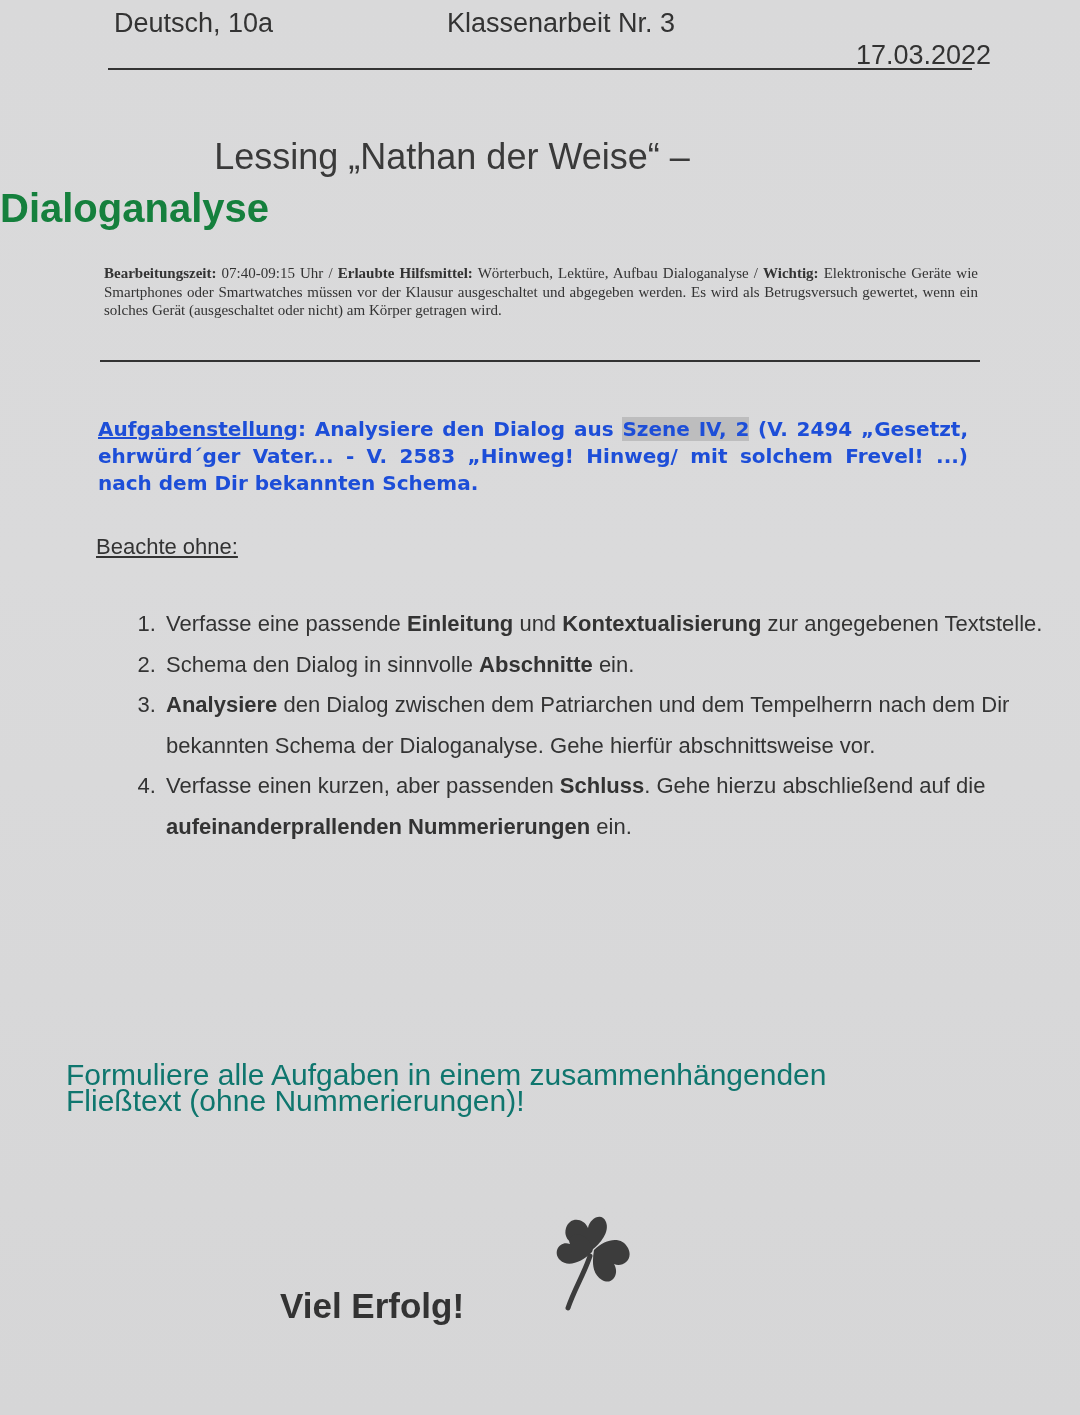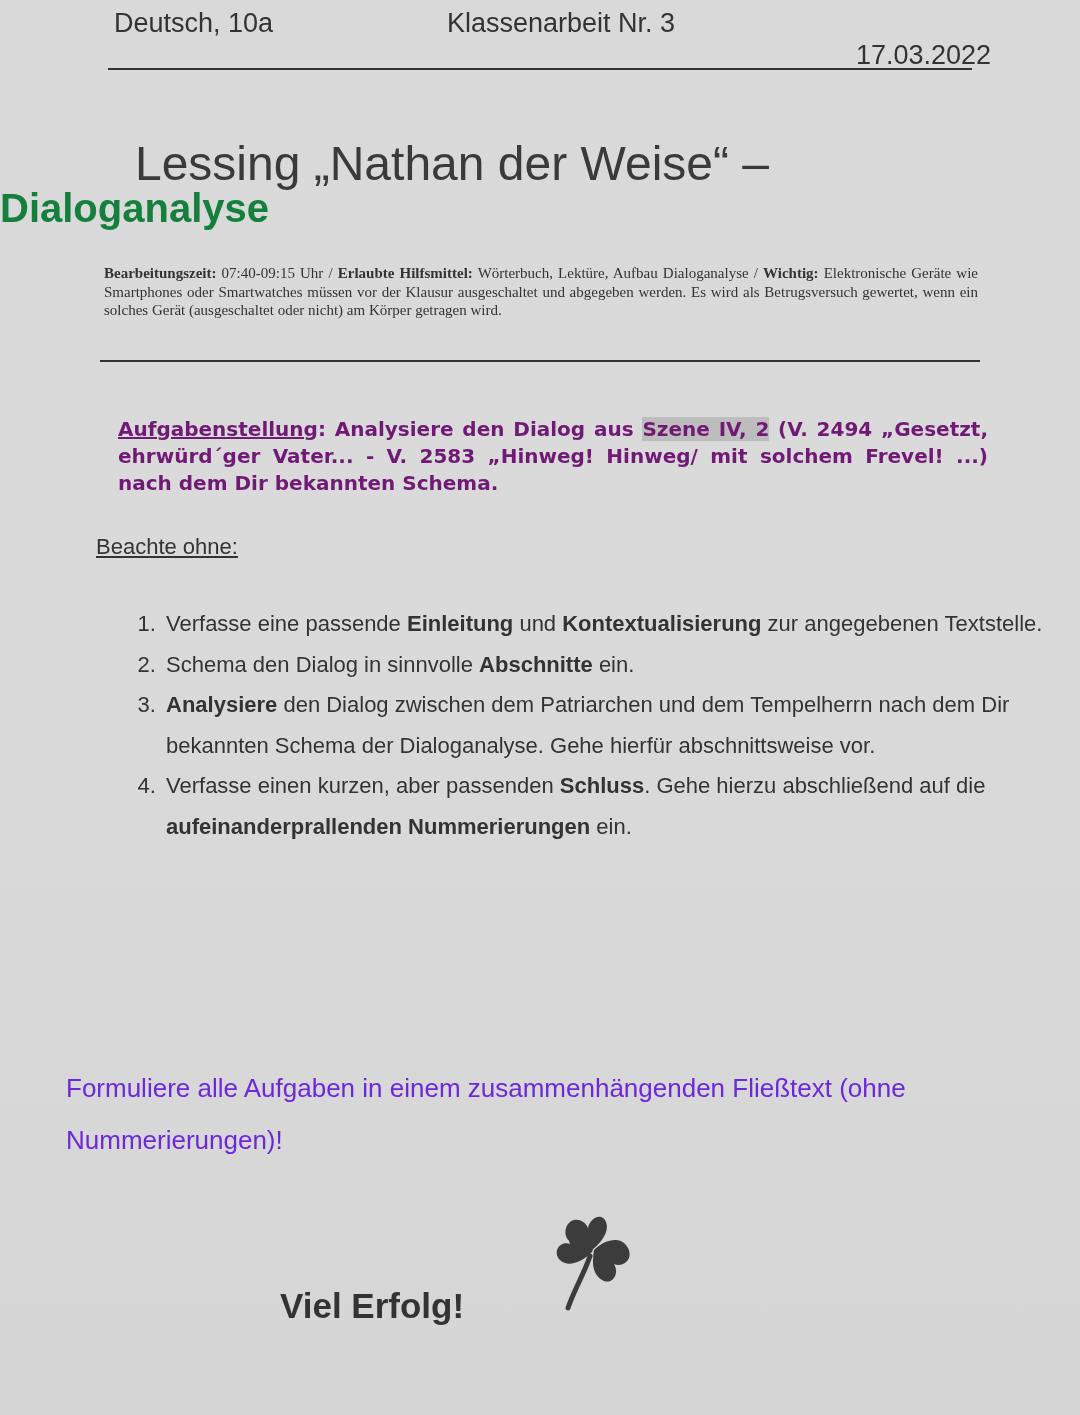--- a/index.html
+++ b/index.html
@@ -13,7 +13,7 @@
   .abs { position: absolute; }
   .hdr { font-size: 27px; color: #333; top: 8px; }
   .rule { position: absolute; height: 0; border-top: 2px solid #333; }
-  .title1 { top: 136px; left: 0; width: 904px; text-align: center; font-size: 48px; color: #3a3a3a; }
+  .title1 { top: 136px; left: 0; width: 904px; text-align: center; font-size: 36px; color: #3a3a3a; }
   .title2 { top: 186px; left: 0; width: 1080px; text-align: left; font-size: 40px; font-weight: bold; color: #15803d; }
   .info {
     top: 264px; left: 104px; width: 874px;

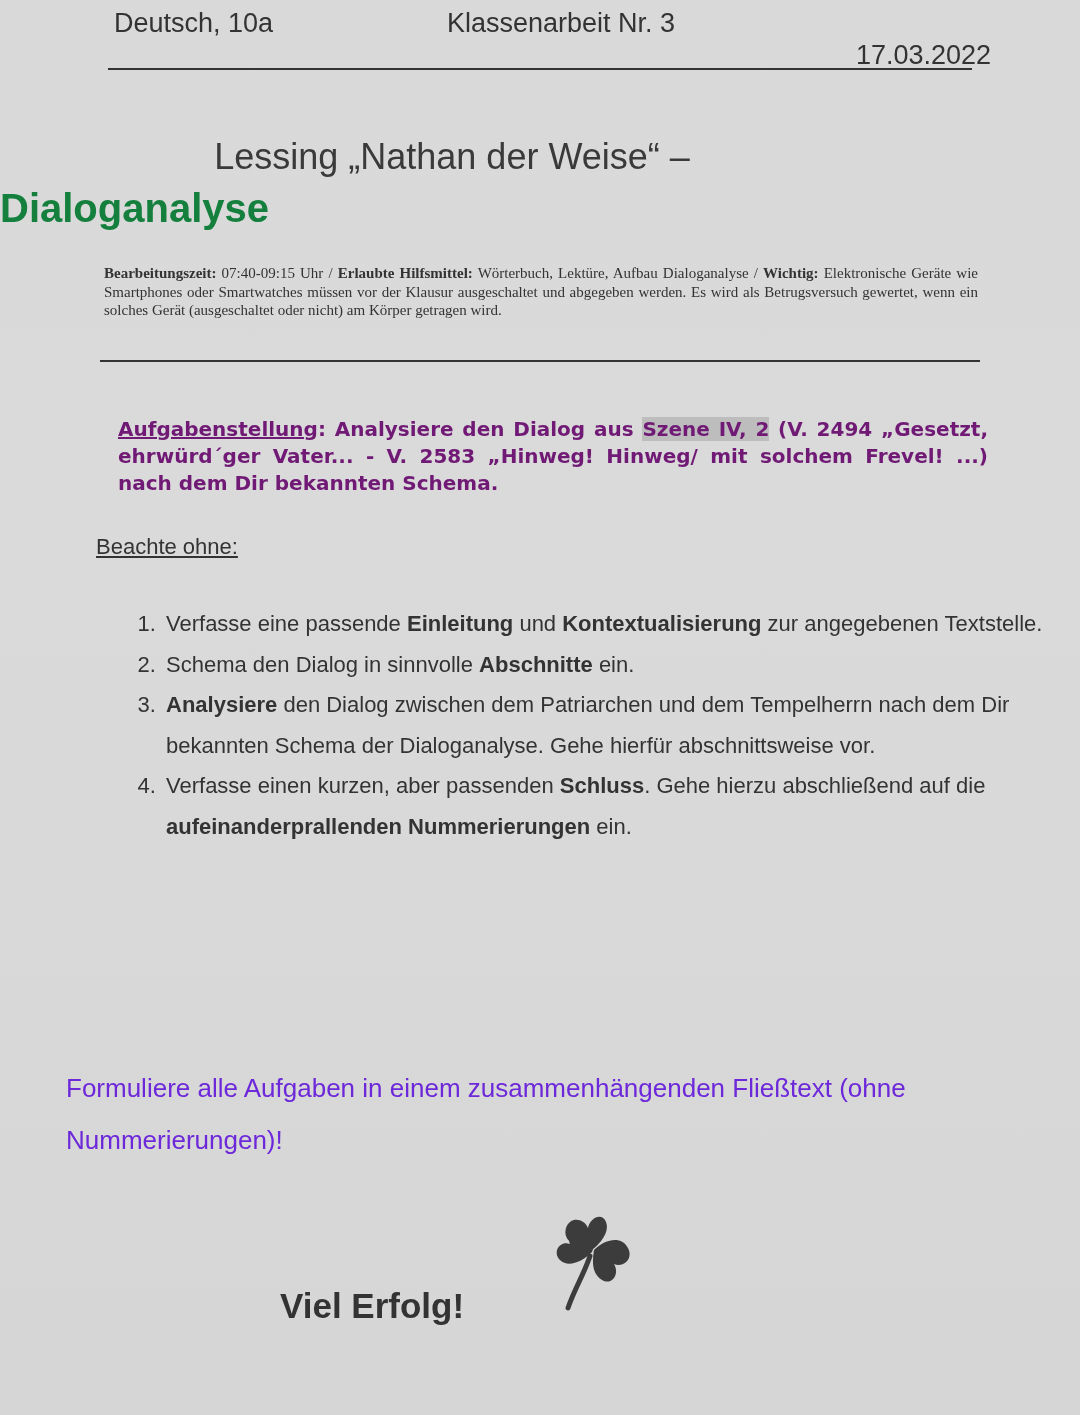--- a/index.html
+++ b/index.html
@@ -23,8 +23,8 @@
   .info b { font-weight: bold; }
   .task {
     top: 416px; left: 98px; width: 870px;
-    font-family: "DejaVu Sans", sans-serif; font-size: 20px; line-height: 27px; color: #701a75;
-    font-weight: bold; text-align: justify; margin-left: 20px;
+    font-family: "DejaVu Sans", sans-serif; font-size: 20px; line-height: 27px; color: #1d4ed8;
+    font-weight: bold; text-align: justify;
   }
   .task .u { text-decoration: underline; }
   .task .hl { background: #bdbdbe; }

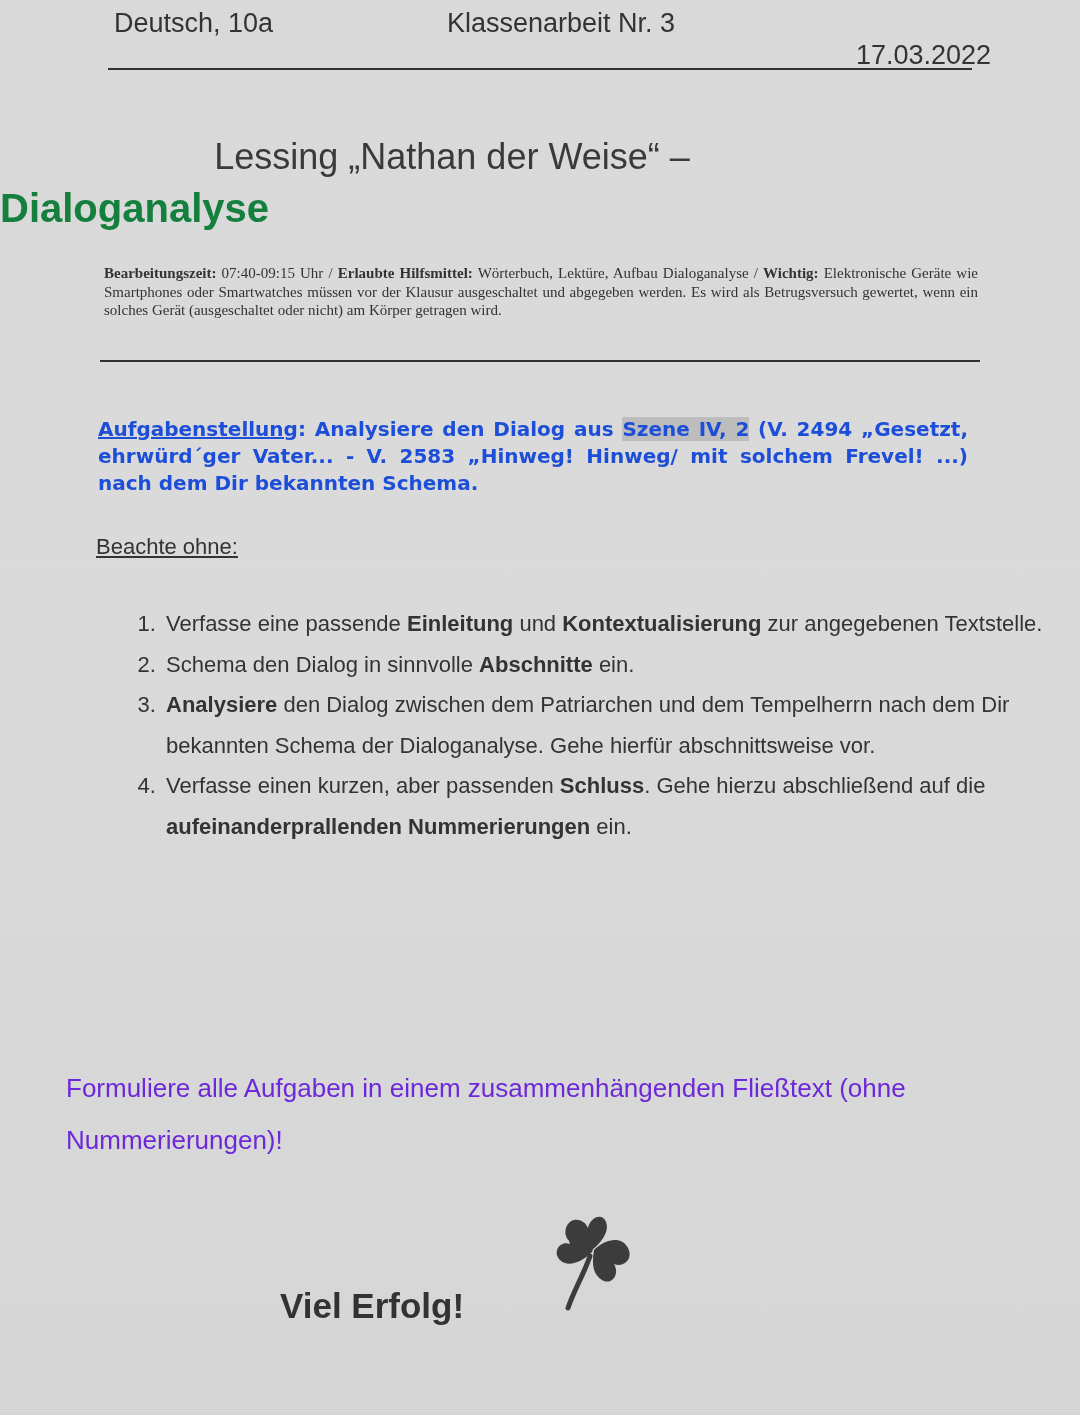--- a/index.html
+++ b/index.html
@@ -32,7 +32,7 @@
   ol.items { position: absolute; top: 604px; left: 60px; width: 940px; margin: 0; padding: 0 0 0 102px; font-size: 22px; line-height: 40.5px; color: #333; }
   ol.items li { padding-left: 4px; }
   ol.items b { font-weight: bold; }
-  .closing { top: 1062px; left: 66px; width: 860px; font-size: 26px; line-height: 52px; color: #6d28d9; }
+  .closing { top: 1062px; left: 66px; width: 860px; font-size: 30px; line-height: 26px; color: #0f766e; }
   .viel { top: 1286px; left: 280px; font-size: 35px; font-weight: bold; color: #333; }
   .clover { top: 1208px; left: 548px; width: 90px; height: 106px; }
 </style>

